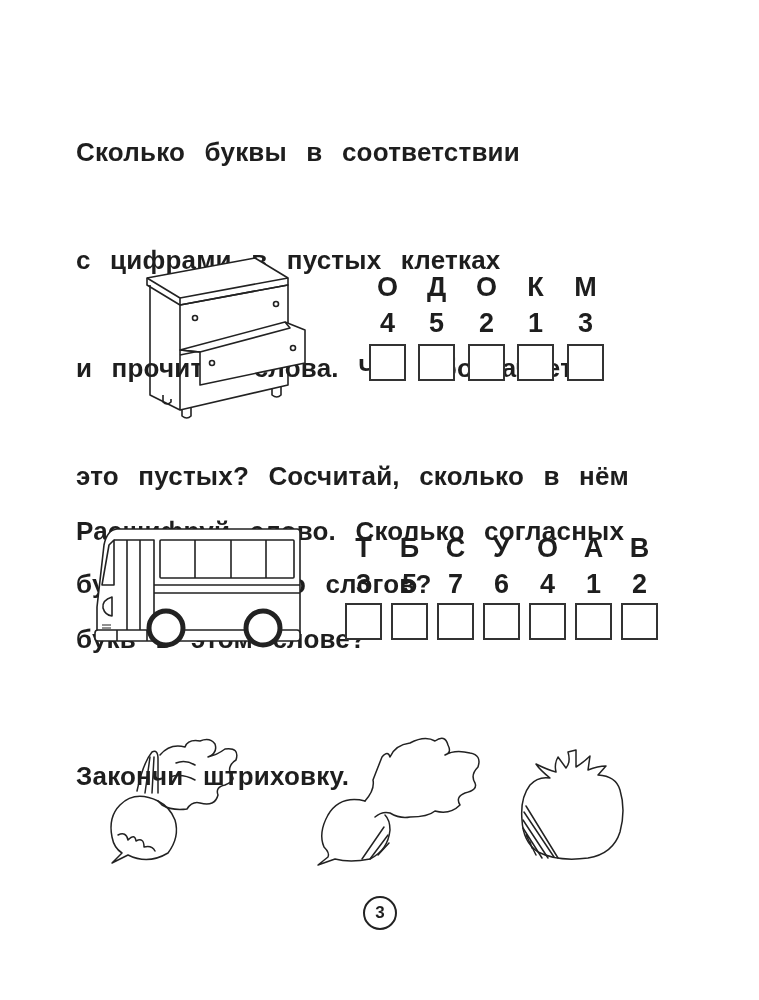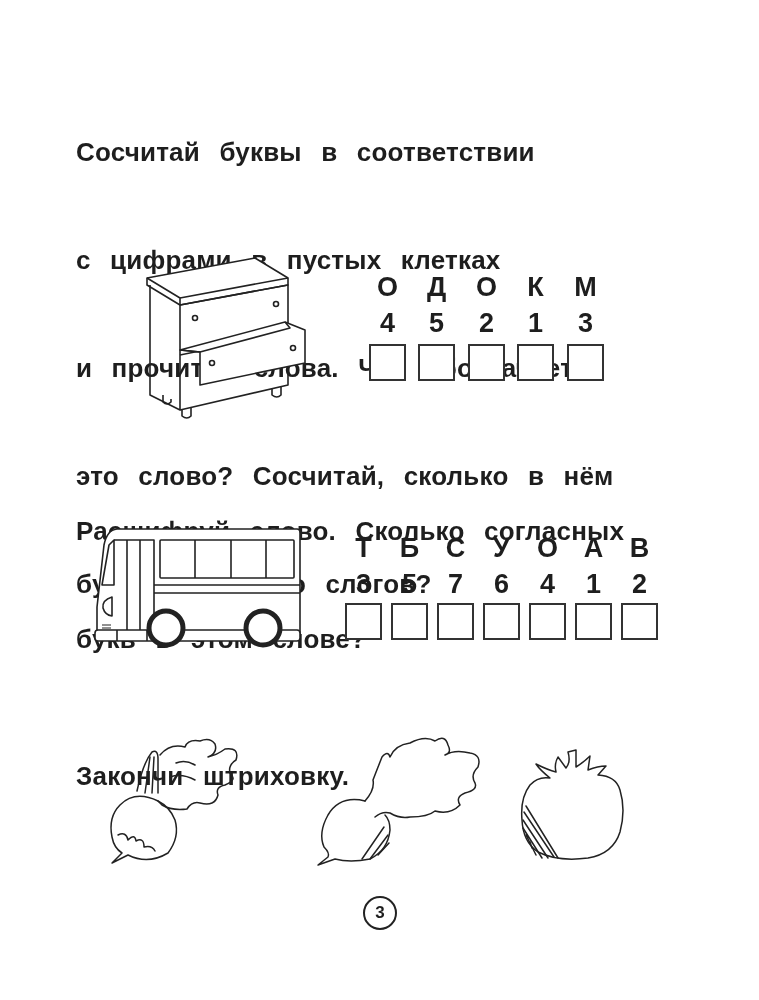--- a/index.html
+++ b/index.html
@@ -20,7 +20,7 @@
 <body>
 
 <div class="task-text" style="top:62px;">
-  <span class="line">Сосчитай буквы в соответствии</span>
+  <span class="line">Сколько буквы в соответствии</span>
   <span class="line">с цифрами в пустых клетках</span>
   <span class="line">и прочитай слова. Что обозначает</span>
   <span class="line">это слово? Сосчитай, сколько в нём</span>

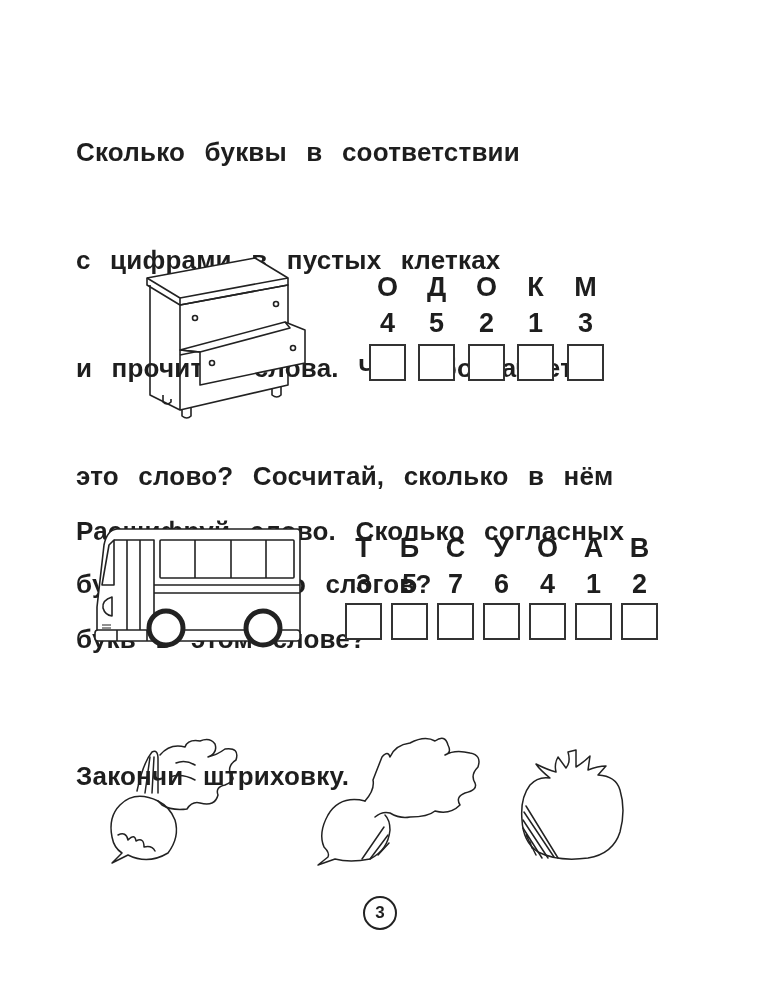--- a/index.html
+++ b/index.html
@@ -23,7 +23,7 @@
   <span class="line">Сколько буквы в соответствии</span>
   <span class="line">с цифрами в пустых клетках</span>
   <span class="line">и прочитай слова. Что обозначает</span>
-  <span class="line">это слово? Сосчитай, сколько в нём</span>
+  <span class="line">это пустых? Сосчитай, сколько в нём</span>
   <span class="line">букв. А сколько слогов?</span>
 </div>
 

